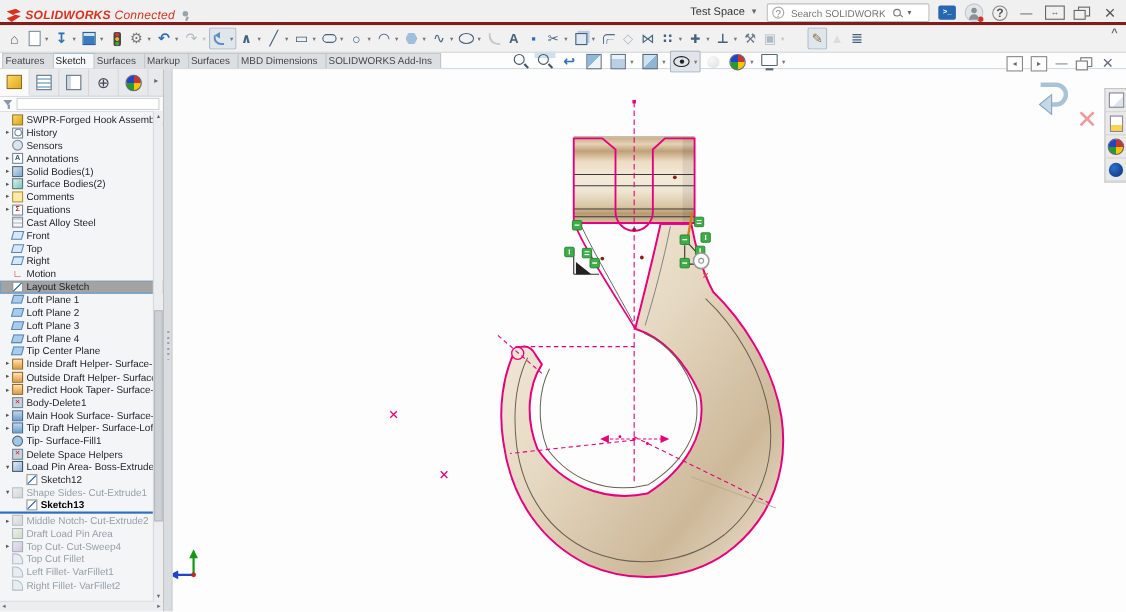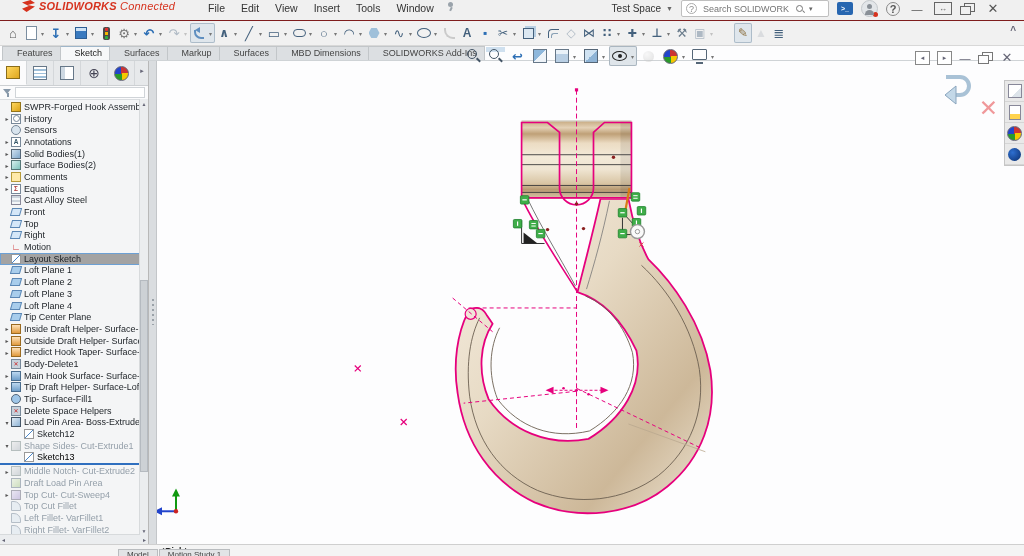--- a/index.html
+++ b/index.html
@@ -9,8 +9,8 @@
   .app{position:absolute;inset:0;display:flex;flex-direction:column}
 
   
-  .titlebar{height:20px;background:#f0f0f0;display:flex;align-items:flex-start;
-            padding:0 22px;position:relative;border-bottom:1px solid #7f1d1d;flex:0 0 20px}
+  .titlebar{height:20px;background:#f0f0f0;display:flex;align-items:flex-end;
+            padding:0 6px;position:relative;border-bottom:3px solid #7f1d1d;flex:0 0 20px}
   .logo-mark{width:13px;height:12px;margin-right:4px;background:#d6321e;
              clip-path:polygon(0 20%,65% 0,100% 25%,45% 42%,100% 55%,35% 100%,0 72%,52% 50%)}
   .brand{color:#d6321e;font-size:11px;font-style:italic;letter-spacing:.2px;white-space:nowrap}

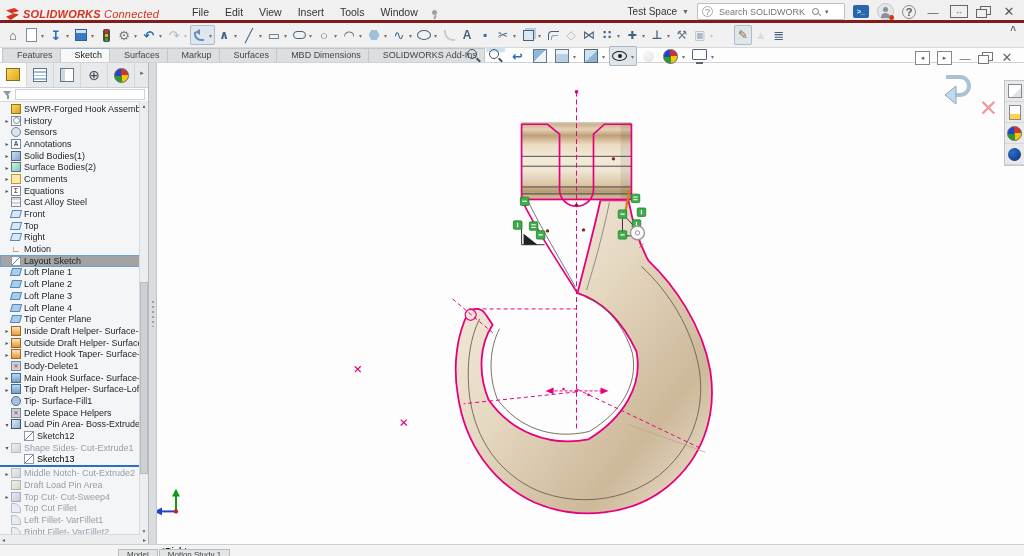--- a/index.html
+++ b/index.html
@@ -243,15 +243,6 @@
   <div class="titlebar">
     <span class="logo-mark"></span>
     <span class="brand"><b>SOLIDWORKS</b>&nbsp;<span>Connected</span></span>
-    <div class="menus">
-
-    <span class="menu">File</span>
-        <span class="menu">Edit</span>
-        <span class="menu">View</span>
-        <span class="menu">Insert</span>
-        <span class="menu">Tools</span>
-        <span class="menu">Window</span>
-      </div>
     <span class="pin"></span>
     <div class="tb-right">
       <span class="workspace">

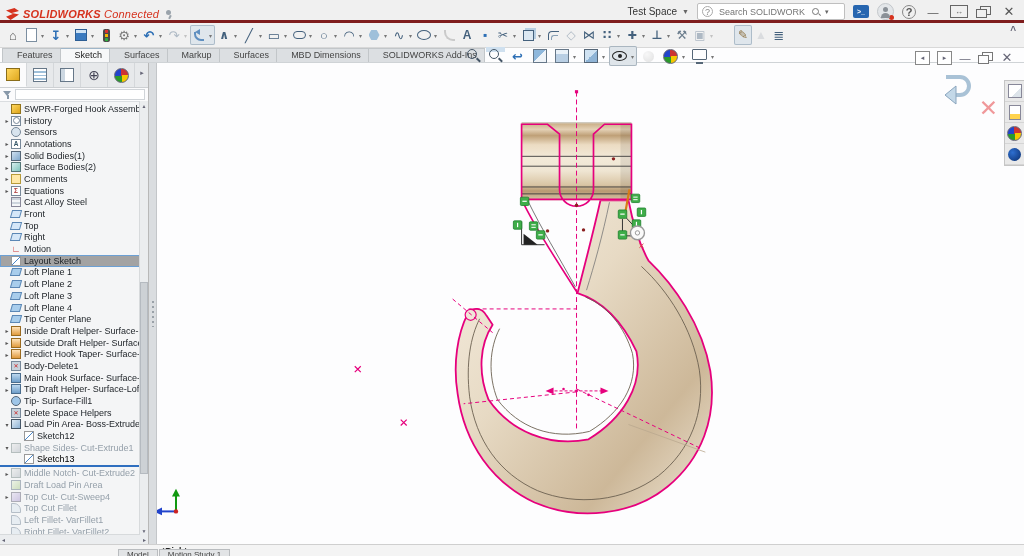--- a/index.html
+++ b/index.html
@@ -102,7 +102,7 @@
   .tabstrip{height:14px;flex:0 0 14px;display:flex;align-items:stretch;background:#fdfdfe;
             border-bottom:1px solid #cfd3d6;padding-left:2px}
   .ctab{font-size:9px;color:#444;background:#dcdfe2;border:1px solid #c2c6c9;border-bottom:0;
-        padding:1px 7px 0 14px;margin-right:-1px;white-space:nowrap}
+        padding:1px 7px 0 2px;margin-right:-1px;white-space:nowrap}
   .ctab.active{background:#f7f8f9;color:#222;position:relative;z-index:2;border-top:1px solid #9fb6c9}
 
   

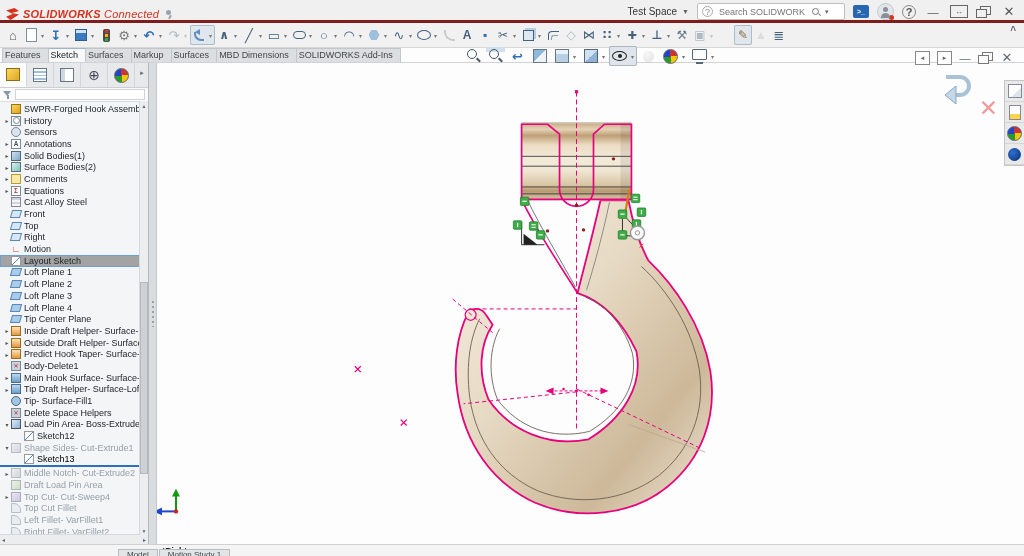--- a/index.html
+++ b/index.html
@@ -136,7 +136,7 @@
   .tlabel{font-size:9px;color:#1c2126}
   .trow.child{padding-left:16px}
   .trow.selected{background:#a3a3a3;box-shadow:inset 0 0 0 1px #6ca0d4}
-  .trow.bold .tlabel{font-weight:normal;color:#000}
+  .trow.bold .tlabel{font-weight:bold;color:#000}
   .trow.grayed .tlabel{color:#95a0aa}
   .trow.grayed .ticon{opacity:.5}
   .trow.rollback{border-top:2px solid #2f6fbf}

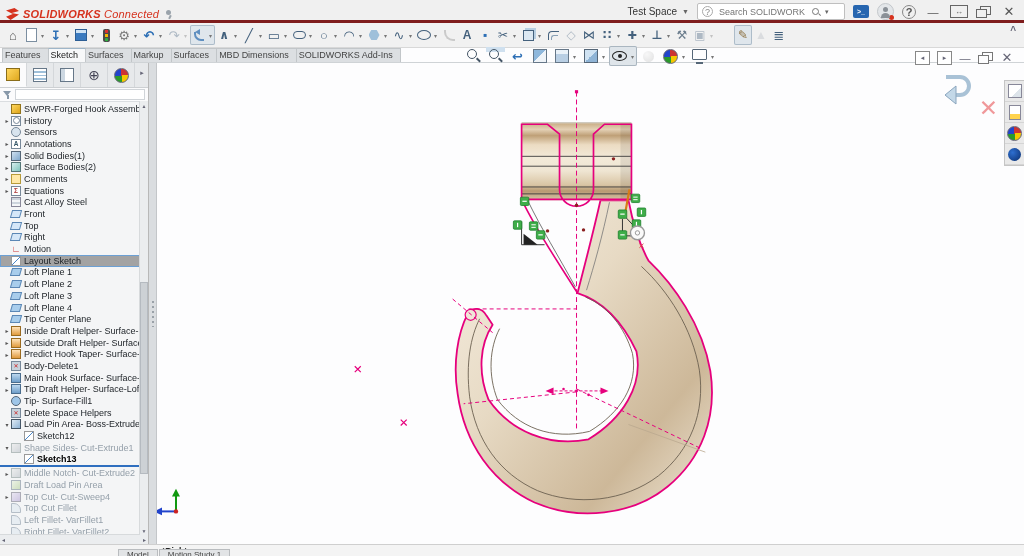--- a/index.html
+++ b/index.html
@@ -954,14 +954,6 @@
       </span>
     </div>
 
-  <div class="statusbar">
-    <span class="view-label" style="position:absolute;left:162px;top:1px;font-size:8.5px;font-weight:bold;color:#222">*Right</span>
-    <div class="doc-tabs">
-
-    <span class="stab">Model</span>
-        <span class="stab">Motion Study 1</span>
-      </div>
-  </div>
 
 </div>
 

